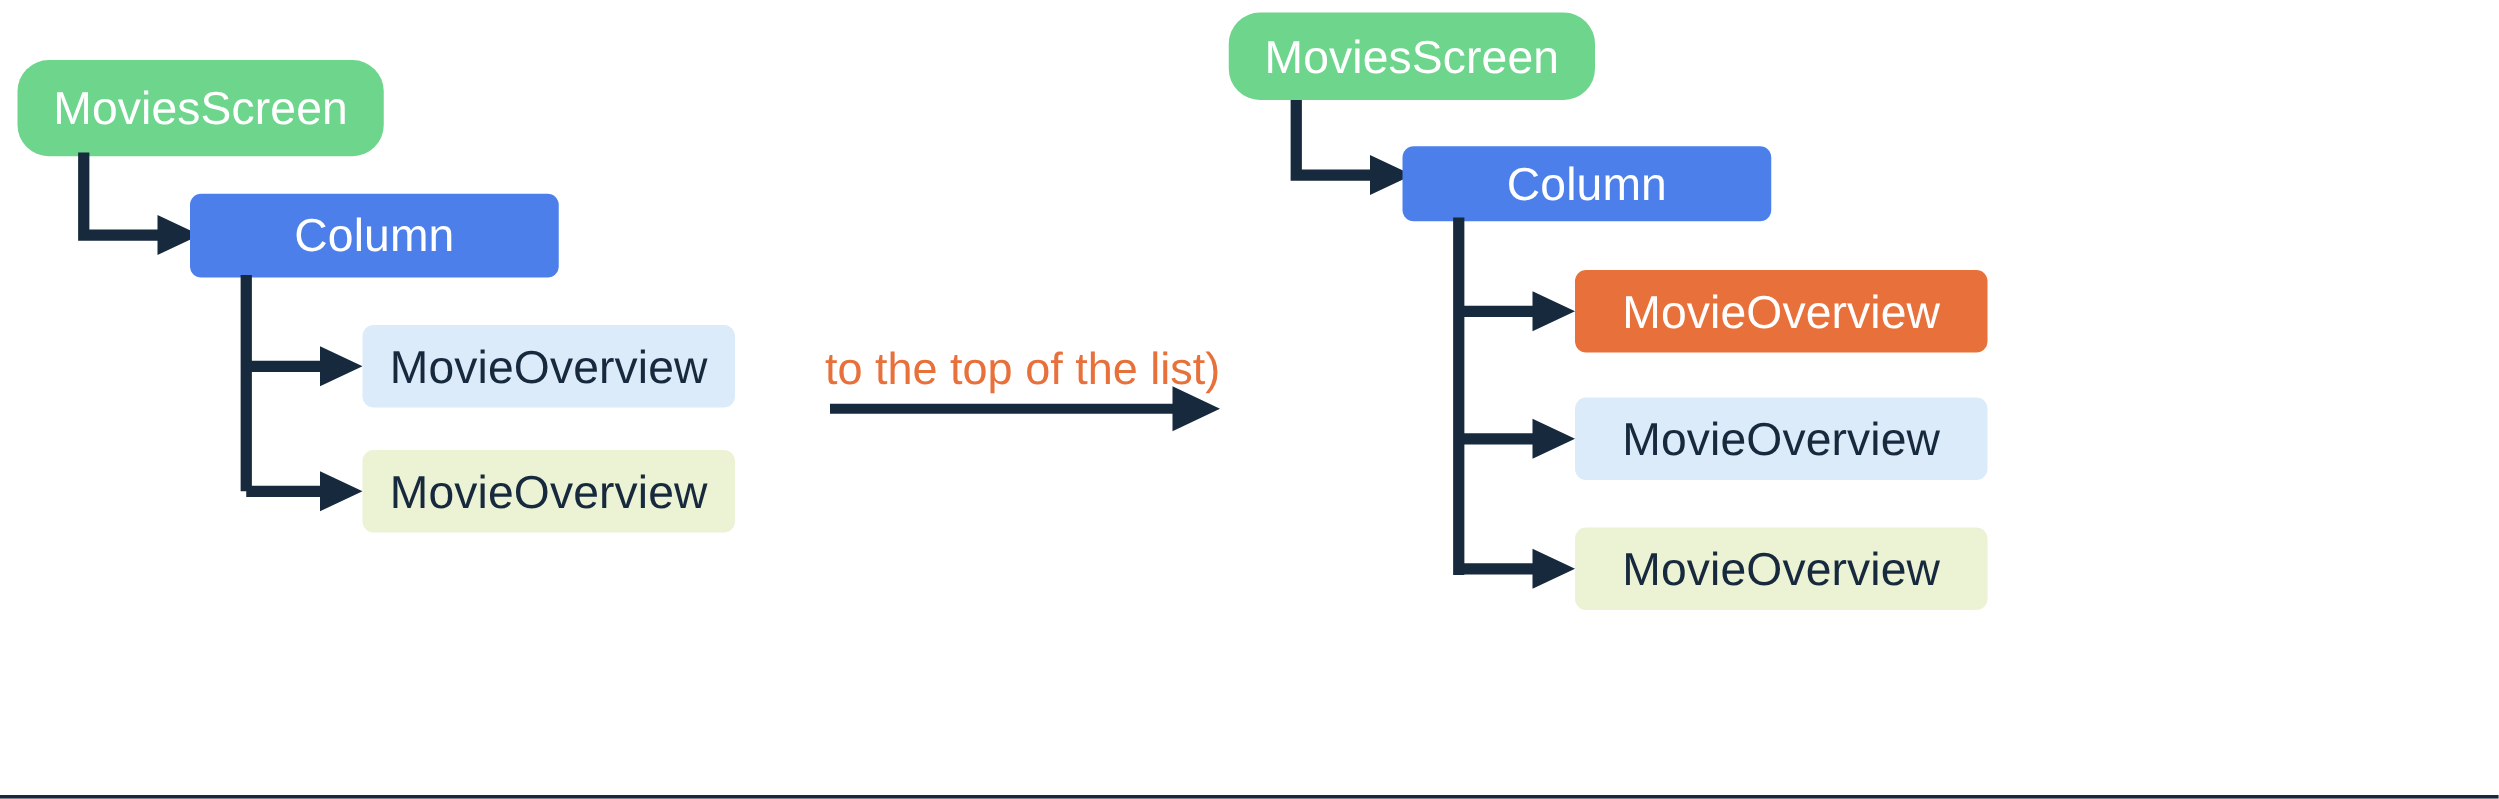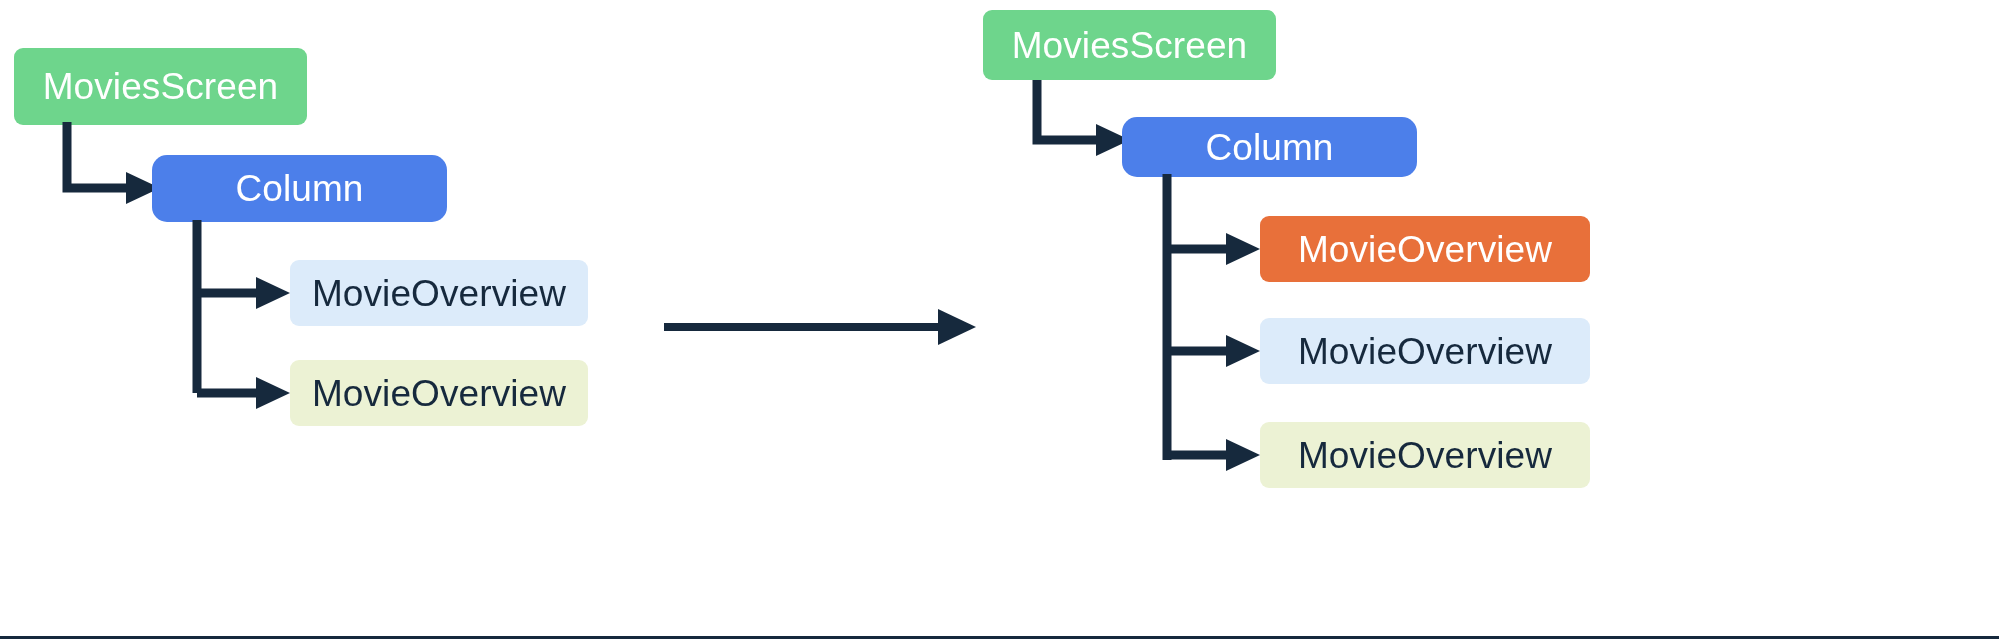--- a/index.html
+++ b/index.html
@@ -32,7 +32,7 @@
     box-sizing: border-box;
     padding: 0 14px;
   }
-  .node.screen   { background: #6ed58c; color: #ffffff; }
+  .node.screen   { background: #6ed58c; color: #ffffff; border-radius: 25px; }
   .node.column   { background: #4c7fea; color: #ffffff; border-radius: 15px; }
   .node.hot      { background: #e8703a; color: #ffffff; }
   .node.calm     { background: #dcebfa; color: #16293d; }

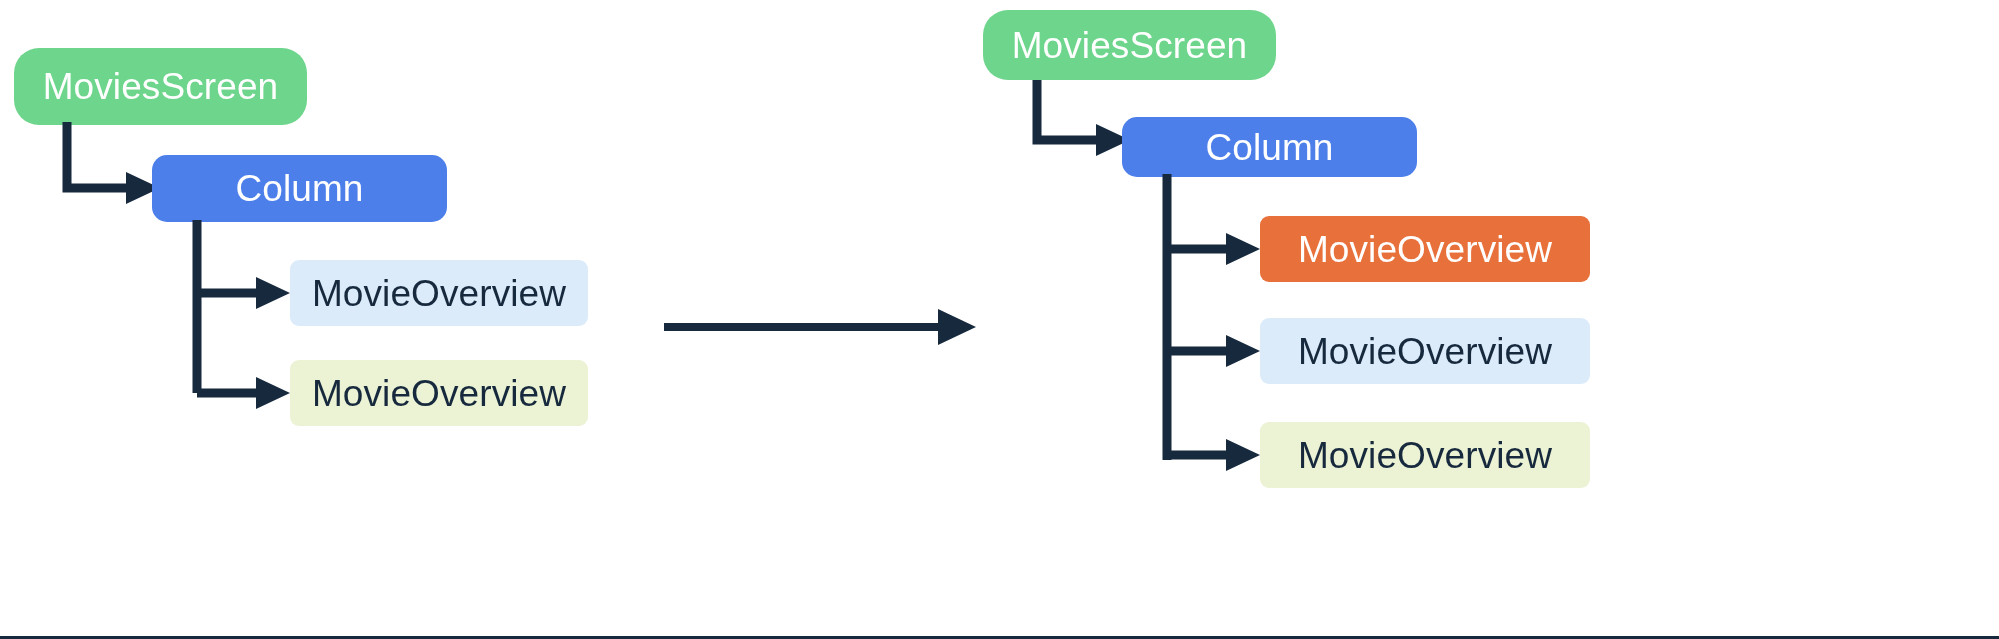--- a/index.html
+++ b/index.html
@@ -33,7 +33,7 @@
     padding: 0 14px;
   }
   .node.screen   { background: #6ed58c; color: #ffffff; border-radius: 25px; }
-  .node.column   { background: #4c7fea; color: #ffffff; border-radius: 15px; }
+  .node.column   { background: #4c7fea; color: #ffffff; }
   .node.hot      { background: #e8703a; color: #ffffff; }
   .node.calm     { background: #dcebfa; color: #16293d; }
   .node.skipped  { background: #ecf2d4; color: #16293d; }

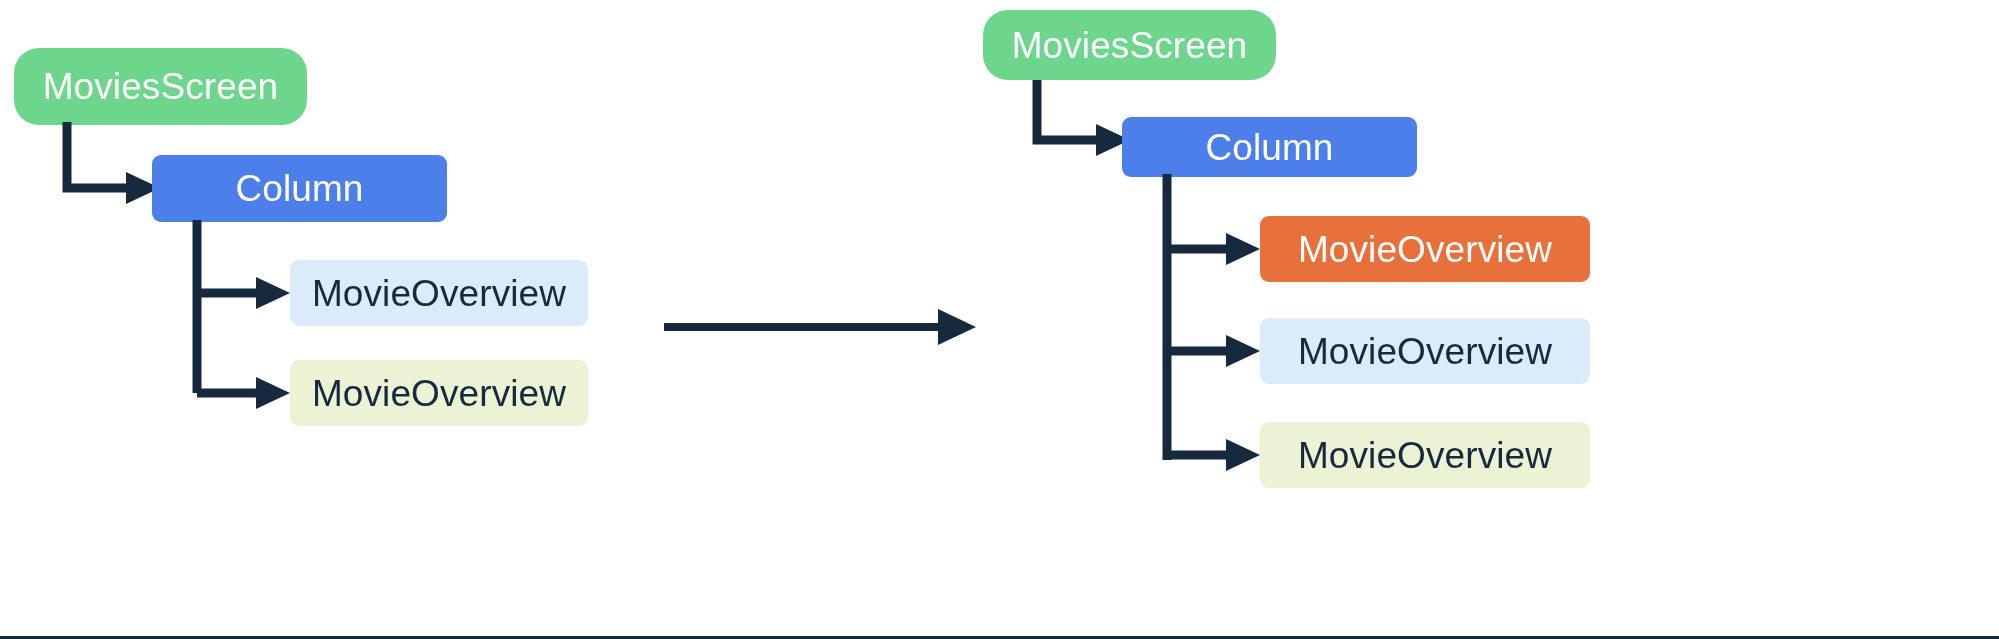--- a/index.html
+++ b/index.html
@@ -86,6 +86,7 @@
   </div>
 
   <div class="caption" style="left:660px; top:188px; width:310px;">
+    <div>to the top of the list)</div>
   </div>
 
   <svg class="connector" style="left:660px; top:305px; width:320px; height:44px;" viewBox="0 0 320 44">

